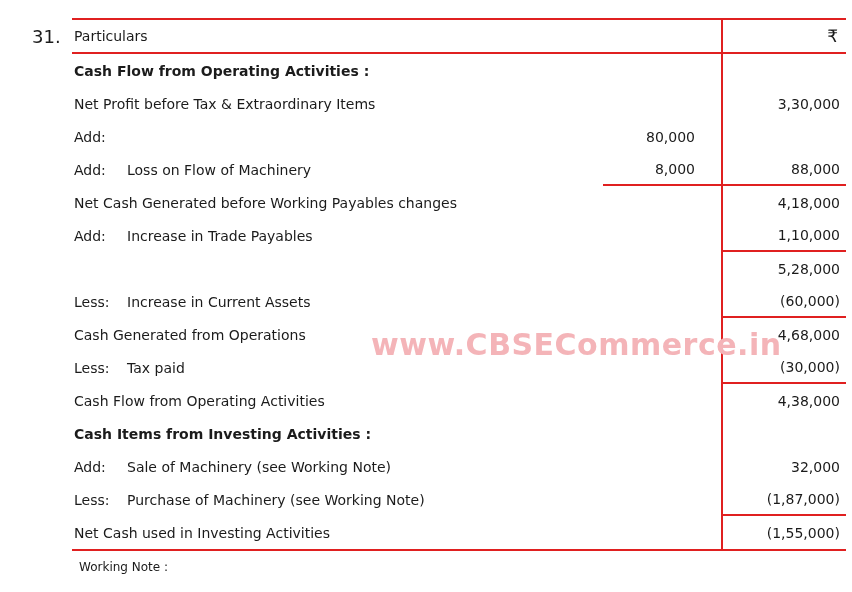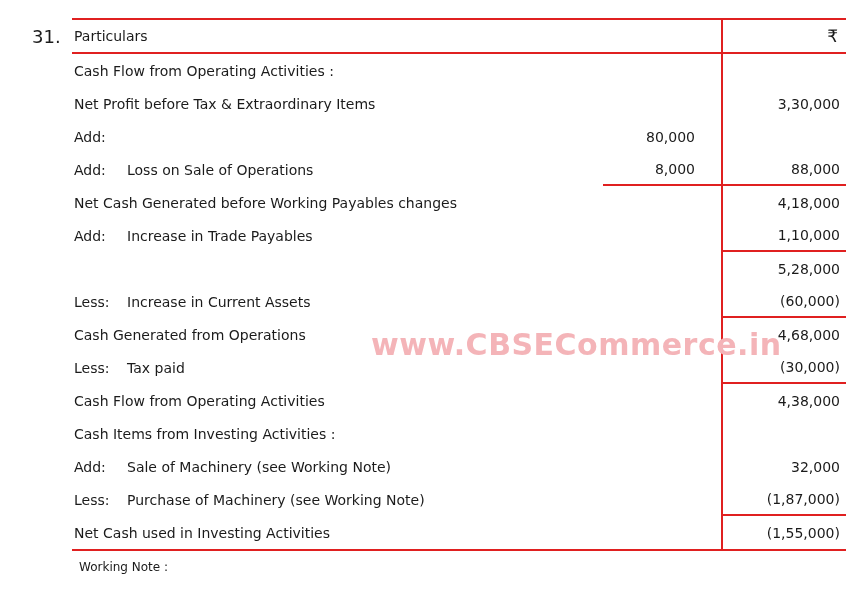--- a/index.html
+++ b/index.html
@@ -62,7 +62,7 @@
   }
   .c-rupee{ padding-right:8px; font-size:17px; }
   .ul{ border-bottom:2px solid var(--rule); }
-  .section .c-label{ font-weight:normal; }
+  .section .c-label{ font-weight:bold; }
   .prefix{
     display:inline-block;
     width:53px;

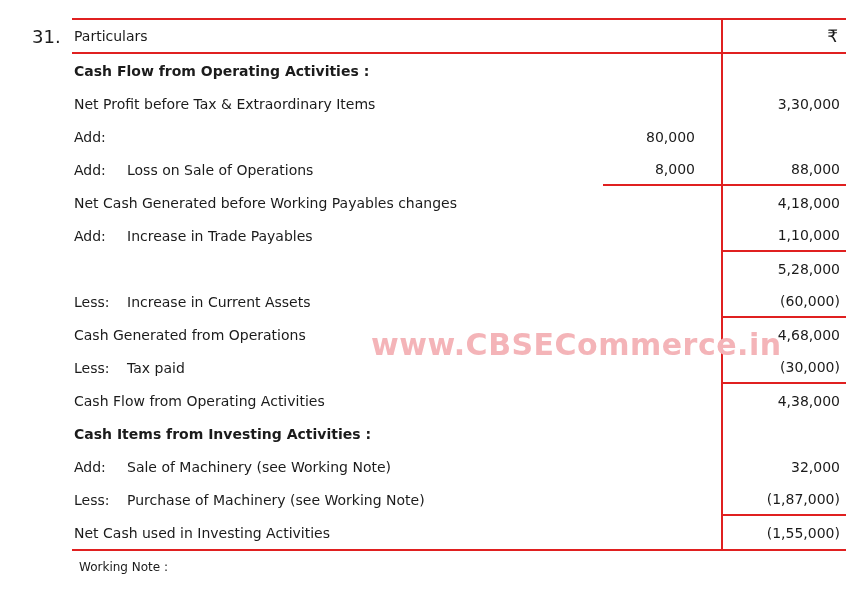--- a/index.html
+++ b/index.html
@@ -126,7 +126,7 @@
     <div class="trow">
       <div class="cell c-label">
           <span class="prefix">Add:</span>
-          <span>Loss on Sale of Operations</span>
+          <span>Loss on Flow of Machinery</span>
         </div>
       <div class="cell c-sub ul">8,000</div>
       <div class="cell c-amt ul">88,000</div>

